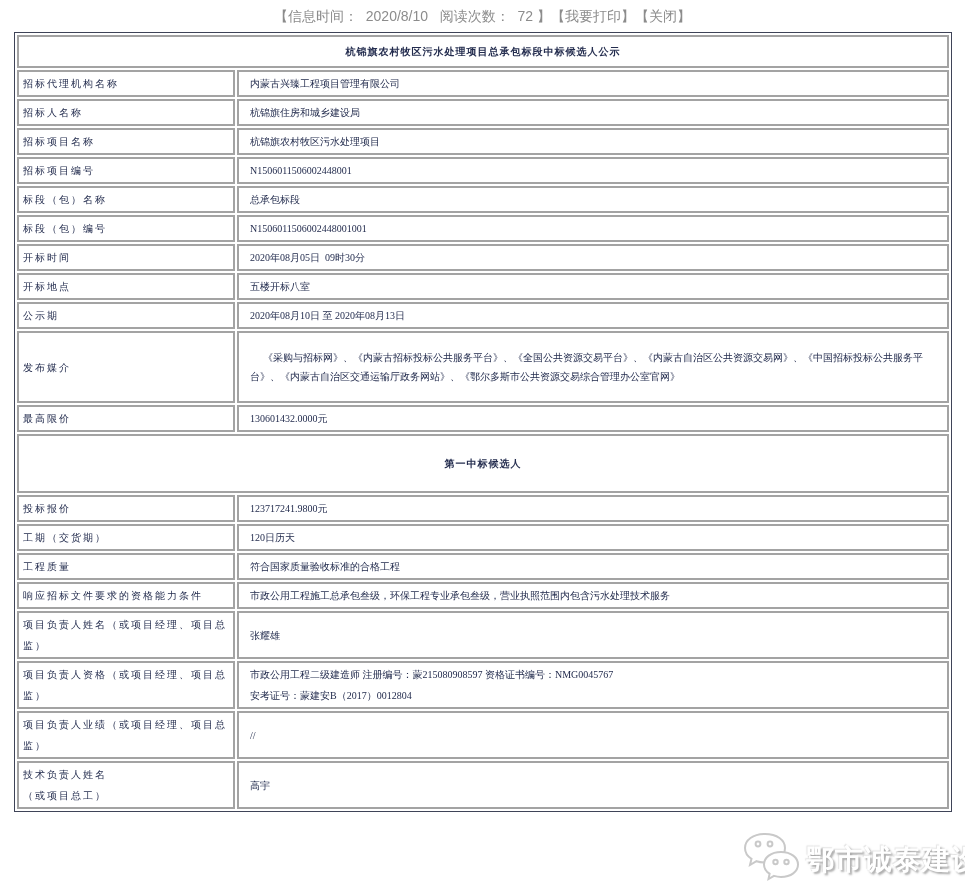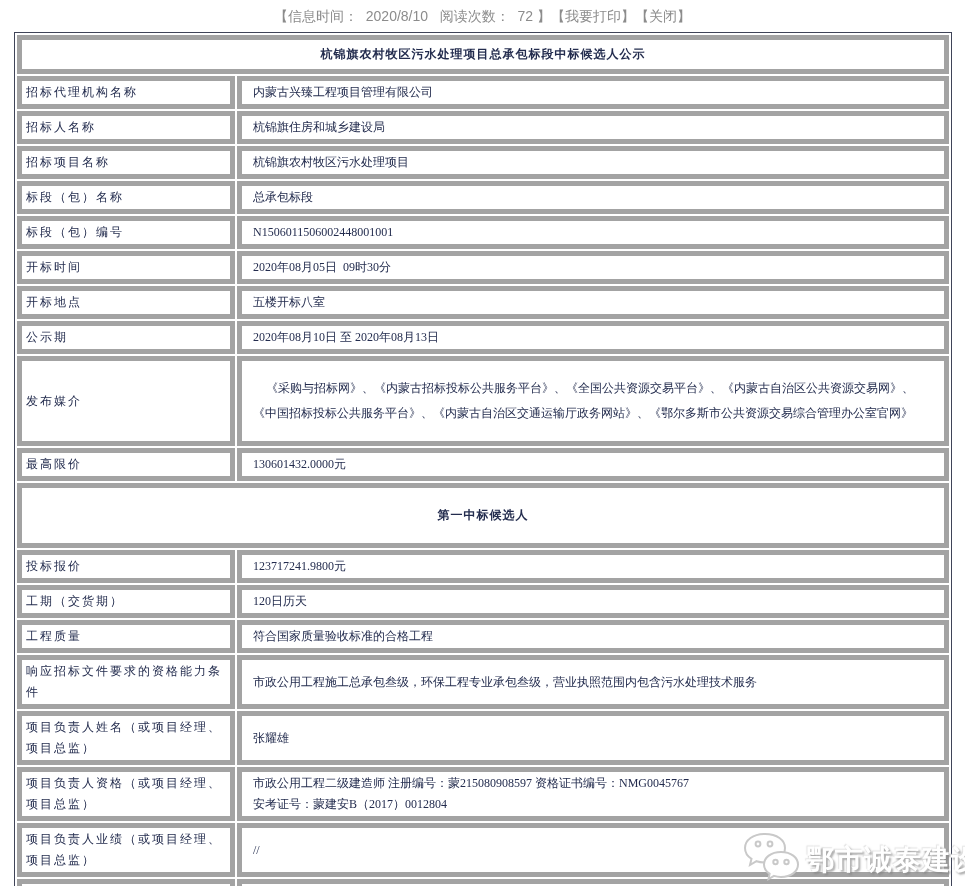--- a/index.html
+++ b/index.html
@@ -41,8 +41,8 @@
     table-layout: fixed;
   }
   table.doc td {
-    border: 5px solid #a3a3a3;
-    font-size: 12px;
+    border: 2px solid #a3a3a3;
+    font-size: 10px;
     line-height: 21px;
     vertical-align: middle;
     overflow: hidden;

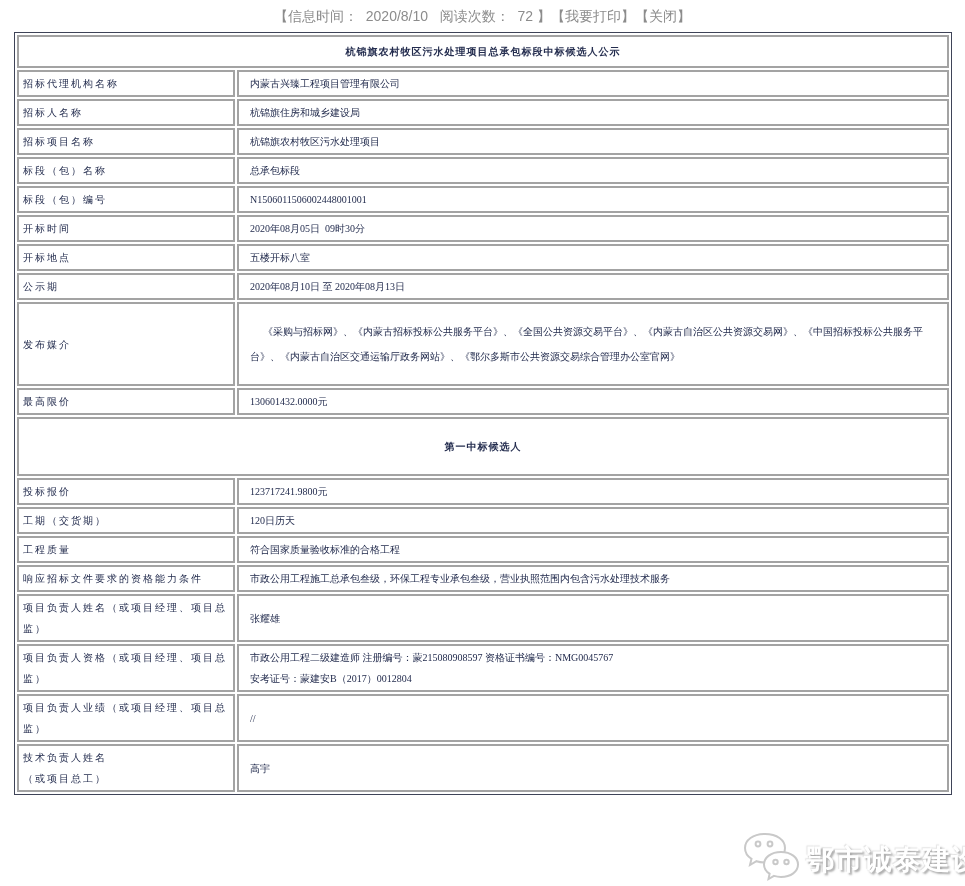--- a/index.html
+++ b/index.html
@@ -129,6 +129,10 @@
     <tr>
       <td class="t-label">招标项目名称</td>
       <td class="t-value">杭锦旗农村牧区污水处理项目</td>
+    </tr>
+    <tr>
+      <td class="t-label">招标项目编号</td>
+      <td class="t-value">N1506011506002448001</td>
     </tr>
     <tr>
       <td class="t-label">标段（包）名称</td>

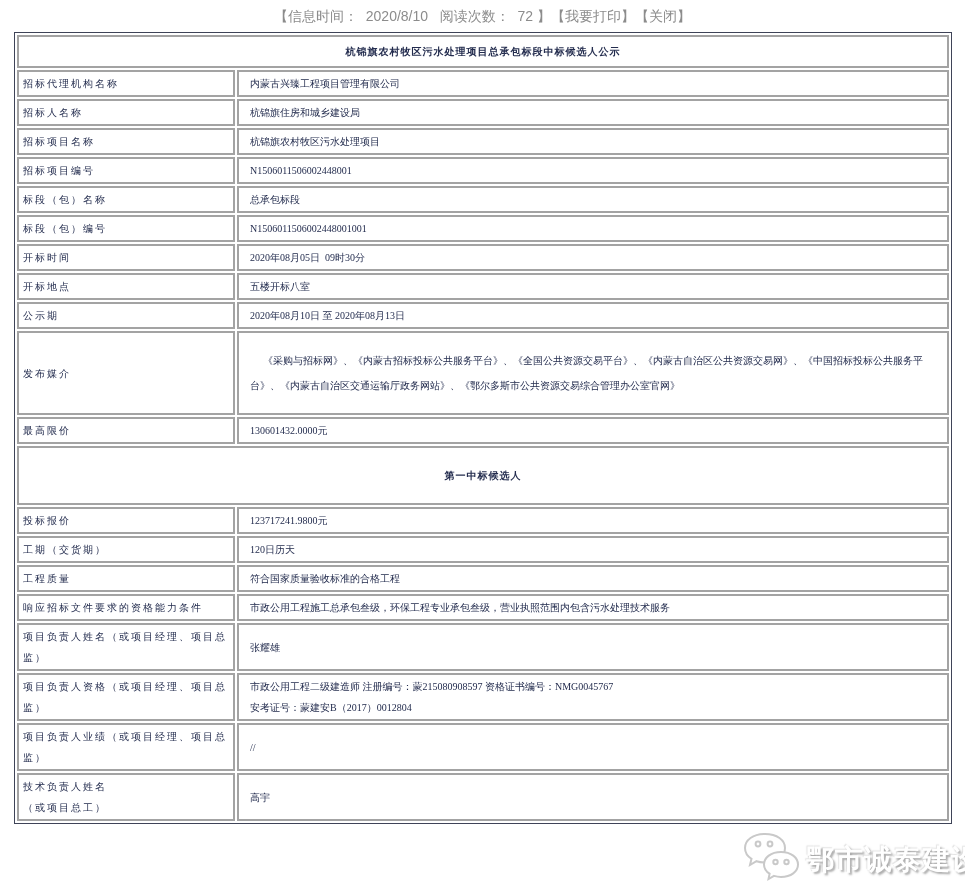--- a/index.html
+++ b/index.html
@@ -77,7 +77,7 @@
   tr.row-media td.t-value {
     padding-top: 15px;
     padding-bottom: 15px;
-    line-height: 25px;
+    line-height: 19px;
     text-indent: 13px;
   }
   

